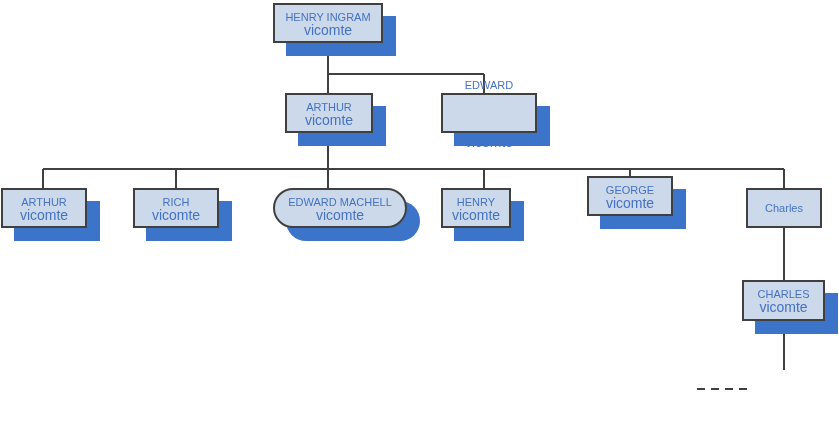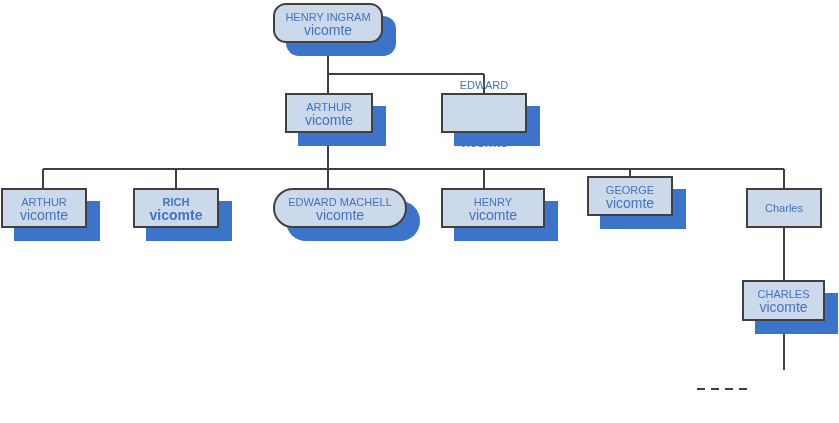--- a/index.html
+++ b/index.html
@@ -43,7 +43,7 @@
     <path class="dashed" d="M697 389 H748"></path>
   </svg>
 
-  <div class="node shadowed" style="left:273px;top:3px;width:110px;height:40px;border-radius:13px;">
+  <div class="node shadowed" style="left:273px;top:3px;width:110px;height:40px;">
     <span class="name">HENRY INGRAM</span>
     <span class="subtitle">vicomte</span>
   </div>

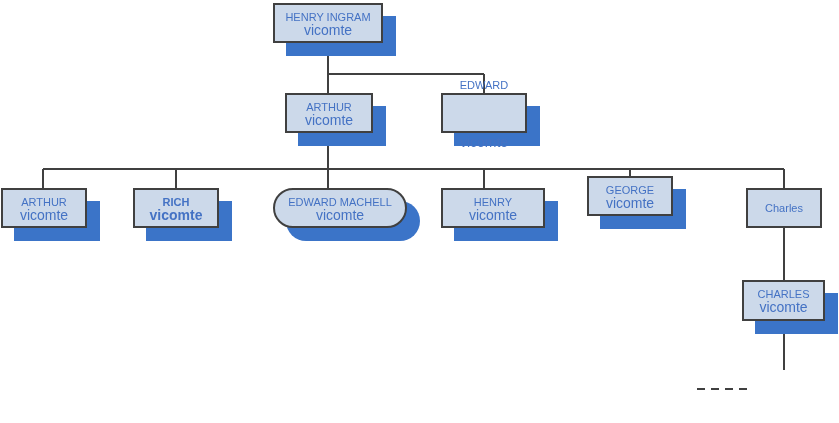--- a/index.html
+++ b/index.html
@@ -53,7 +53,7 @@
     <span class="subtitle">vicomte</span>
   </div>
 
-  <div class="node shadowed" style="left:441px;top:93px;width:86px;height:40px;gap:44px;">
+  <div class="node shadowed" style="left:441px;top:93px;width:96px;height:40px;gap:44px;">
     <span class="name">EDWARD</span>
     <span class="subtitle">vicomte</span>
   </div>

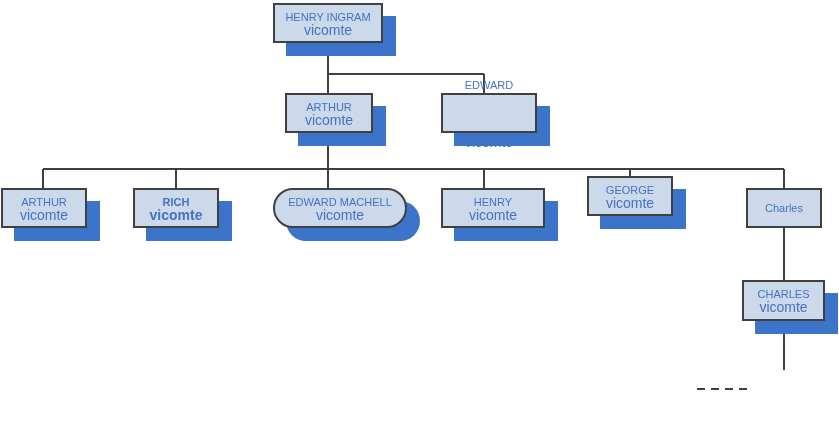--- a/index.html
+++ b/index.html
@@ -63,7 +63,7 @@
     <span class="subtitle">vicomte</span>
   </div>
 
-  <div class="node shadowed" style="left:133px;top:188px;width:86px;height:40px;font-weight:bold;">
+  <div class="node shadowed" style="left:133px;top:188px;width:86px;height:40px;">
     <span class="name">RICH</span>
     <span class="subtitle">vicomte</span>
   </div>

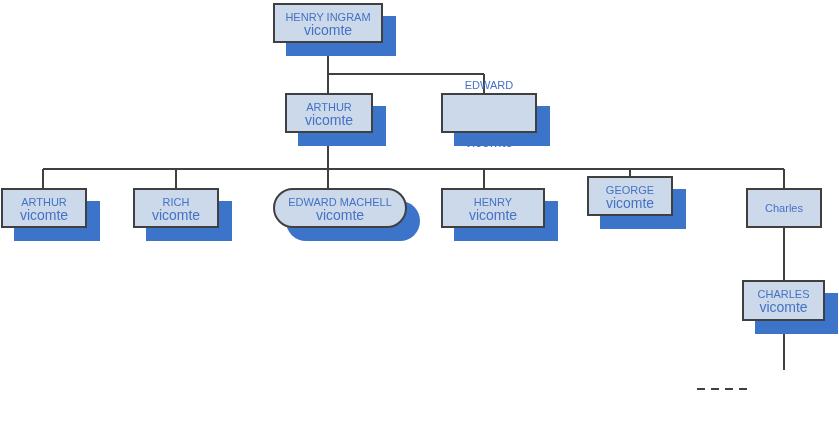--- a/index.html
+++ b/index.html
@@ -73,7 +73,7 @@
     <span class="subtitle">vicomte</span>
   </div>
 
-  <div class="node shadowed" style="left:441px;top:188px;width:104px;height:40px;">
+  <div class="node shadowed" style="left:441px;top:188px;width:70px;height:40px;">
     <span class="name">HENRY</span>
     <span class="subtitle">vicomte</span>
   </div>

